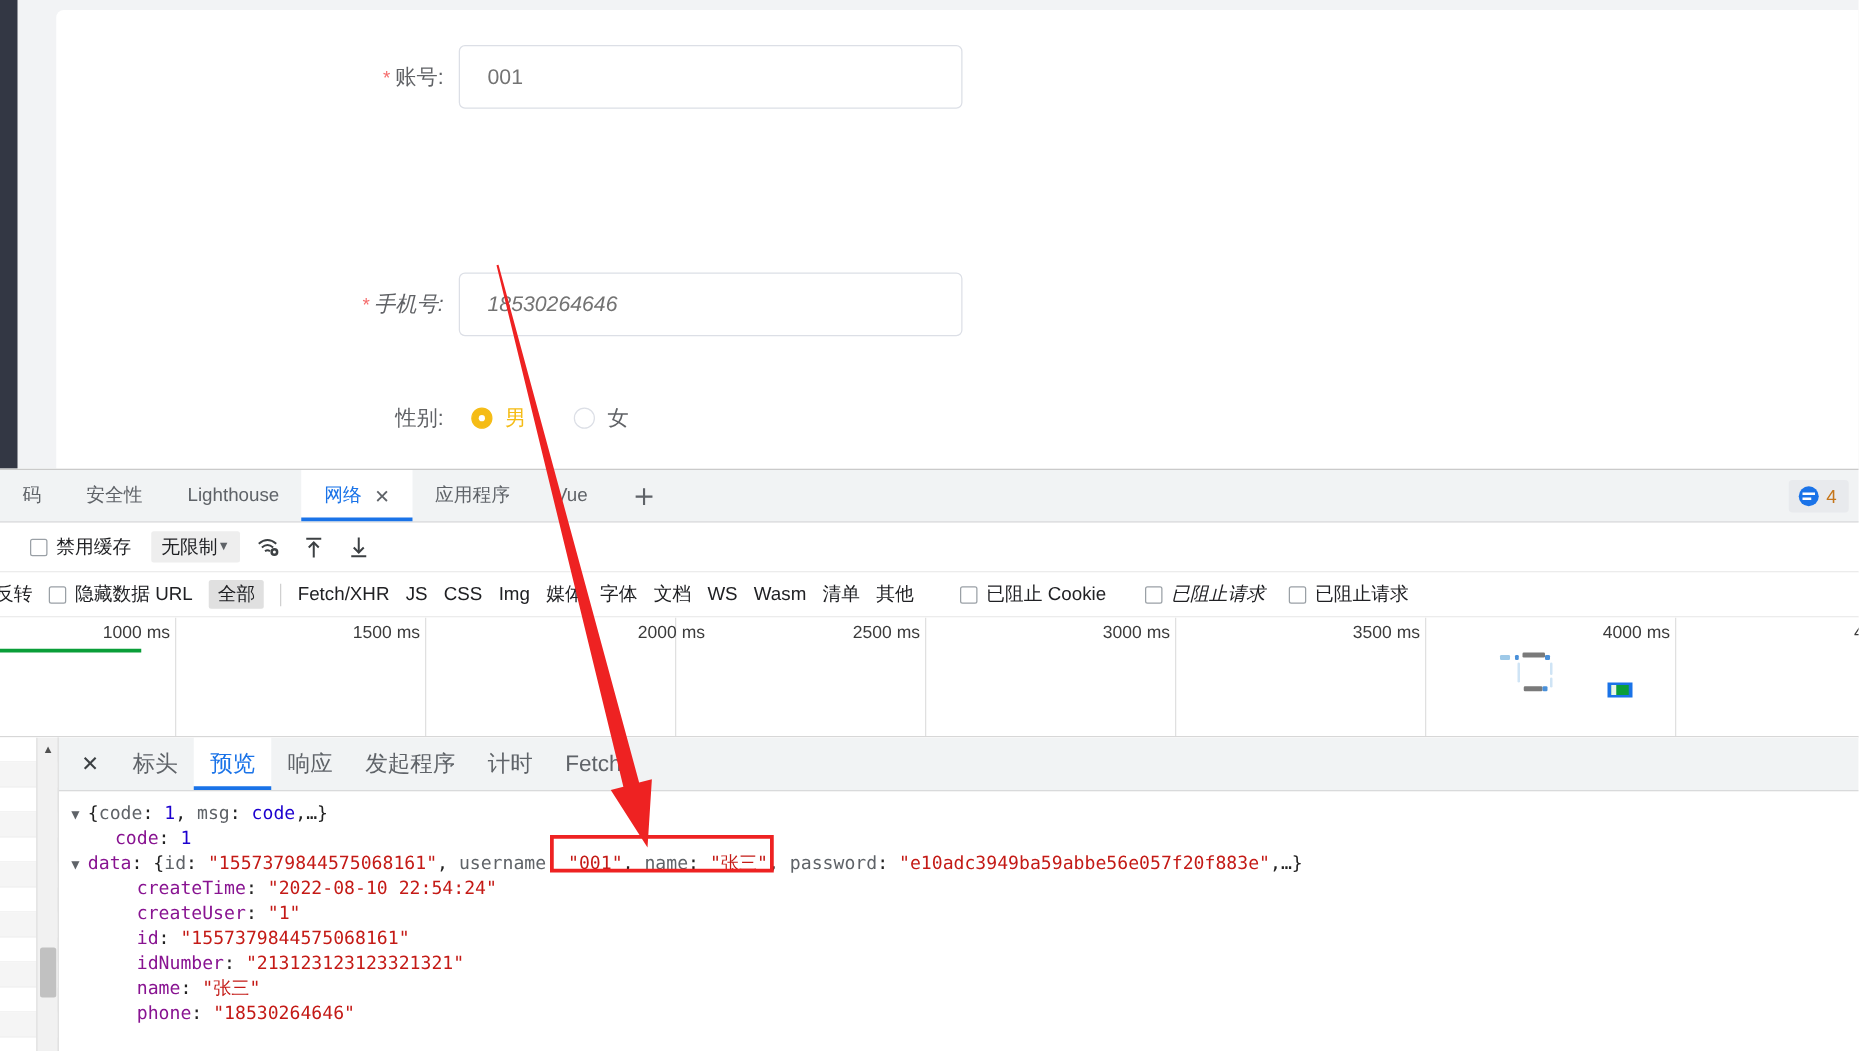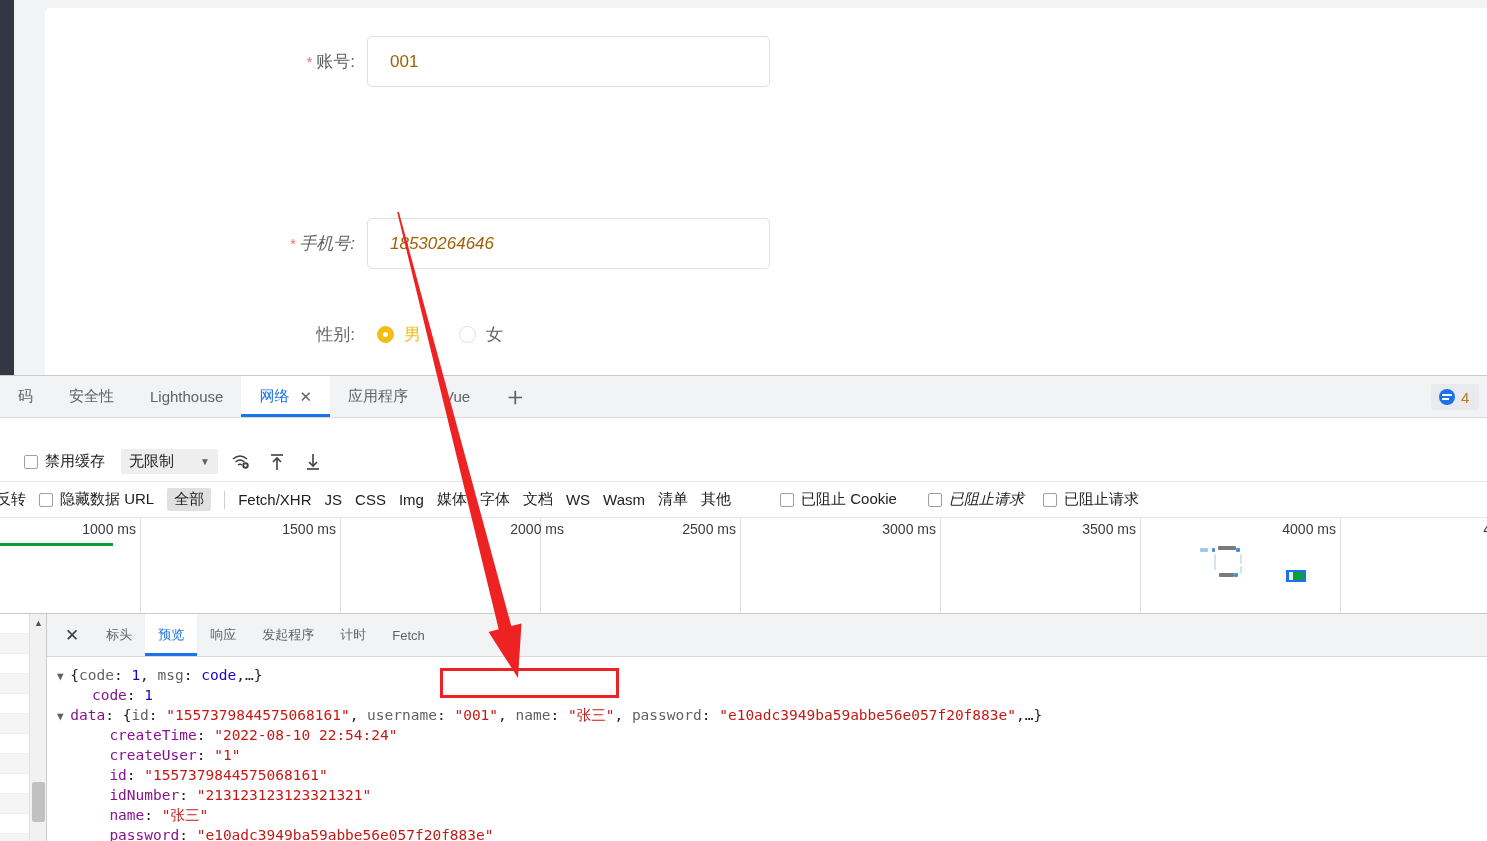--- a/index.html
+++ b/index.html
@@ -38,7 +38,7 @@
     width: 403px; height: 51px; border: 1px solid #dcdfe6;
     border-radius: 5px; background: #fff;
     display: flex; align-items: center; padding-left: 22px;
-    font-size: 17px; color: #a16207;
+    font-size: 17px; color: #737373;
   }
   .radio-group { display: flex; align-items: center; gap: 38px; padding-left: 10px; }
   .radio-item { display: flex; align-items: center; gap: 10px; }

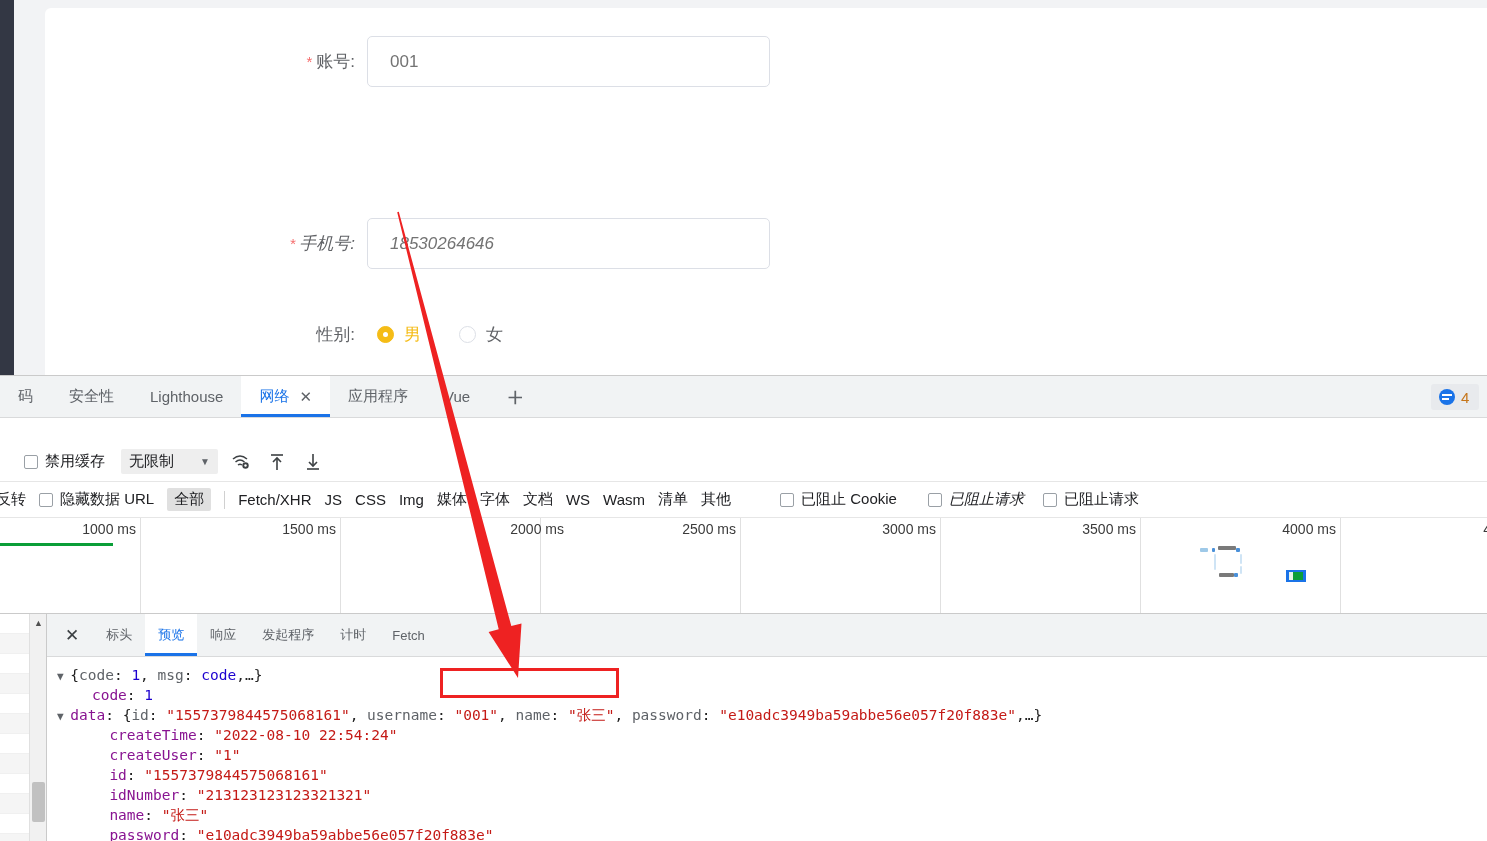--- a/index.html
+++ b/index.html
@@ -108,7 +108,6 @@
     height: 40px; display: flex; align-items: center;
     border-bottom: 1px solid #e6e6e6; padding-left: 6px; gap: 10px;
     background: #fff;
-    margin-top: 24px;
   }
   .cb {
     width: 14px; height: 14px; border: 1px solid #9aa0a6;

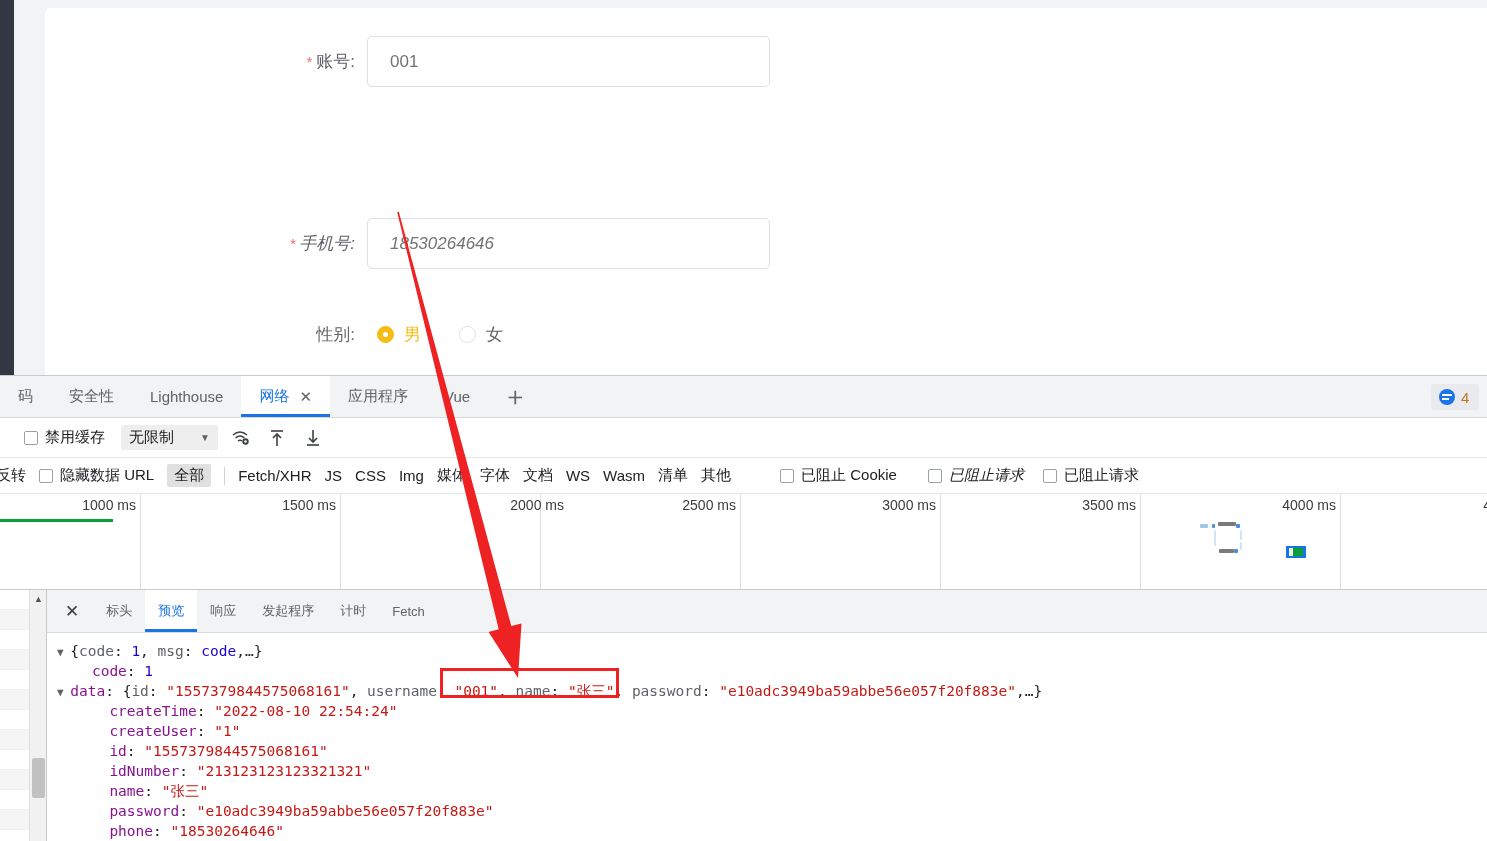--- a/index.html
+++ b/index.html
@@ -116,7 +116,7 @@
   }
   .tb-item { display: flex; align-items: center; gap: 7px; font-size: 15px; color: #202124; white-space: nowrap; }
   .throttle {
-    display: flex; align-items: center; gap: 26px;
+    display: flex; align-items: center; 
     background: #eeeeee; border-radius: 2px; padding: 3px 8px;
     font-size: 15px; color: #202124; margin-left: 6px;
   }

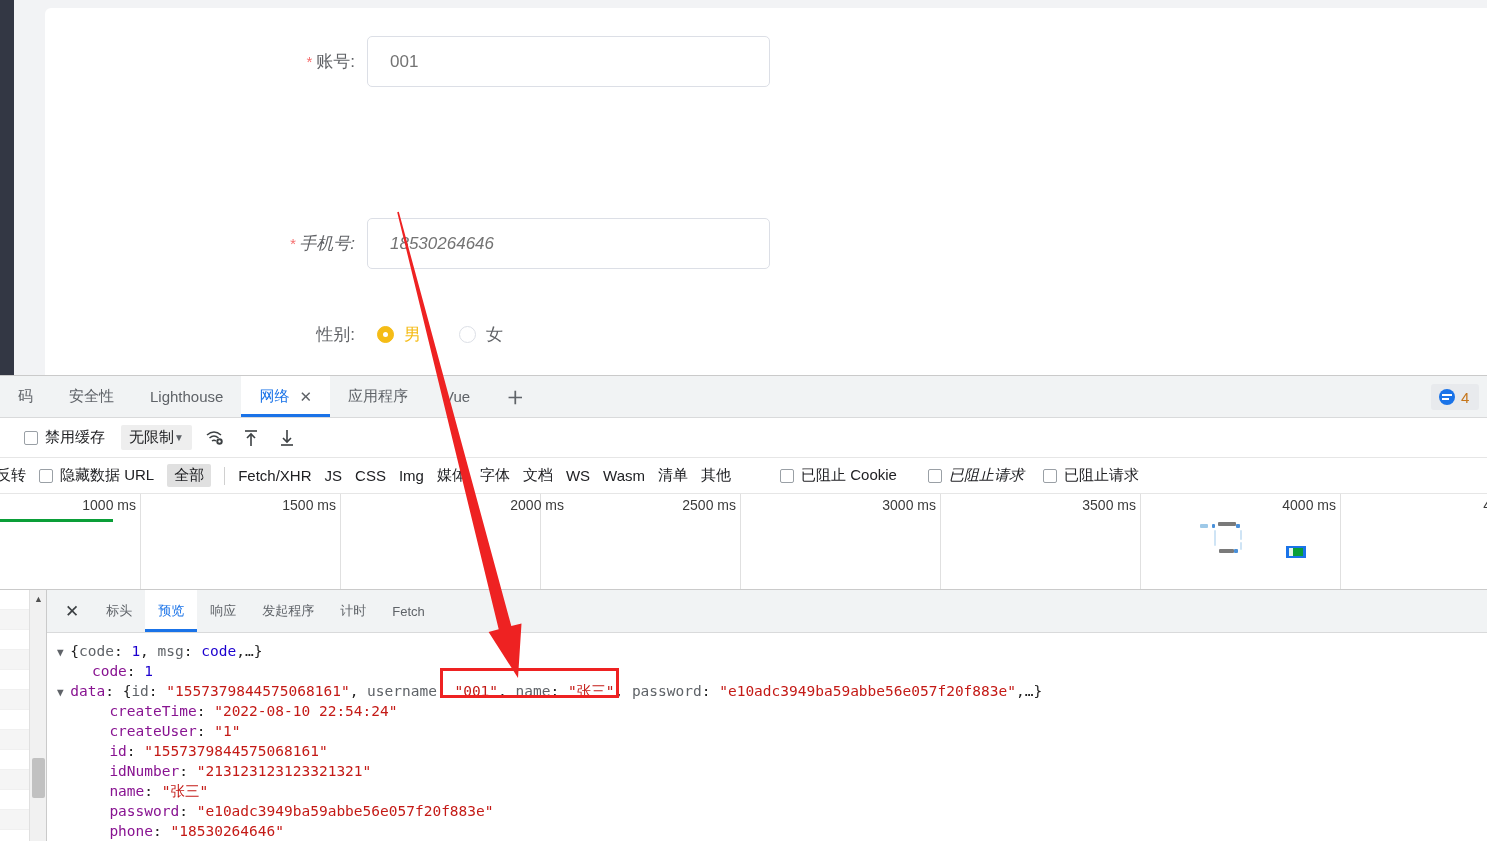--- a/index.html
+++ b/index.html
@@ -347,7 +347,7 @@
       <span class="filt">Wasm</span>
       <span class="filt">清单</span>
       <span class="filt">其他</span>
-      <span class="tb-item" style="margin-left:36px;">
+      <span class="tb-item" style="margin-left:24px;">
         <span class="cb"></span>
         <span>已阻止 Cookie</span>
       </span>

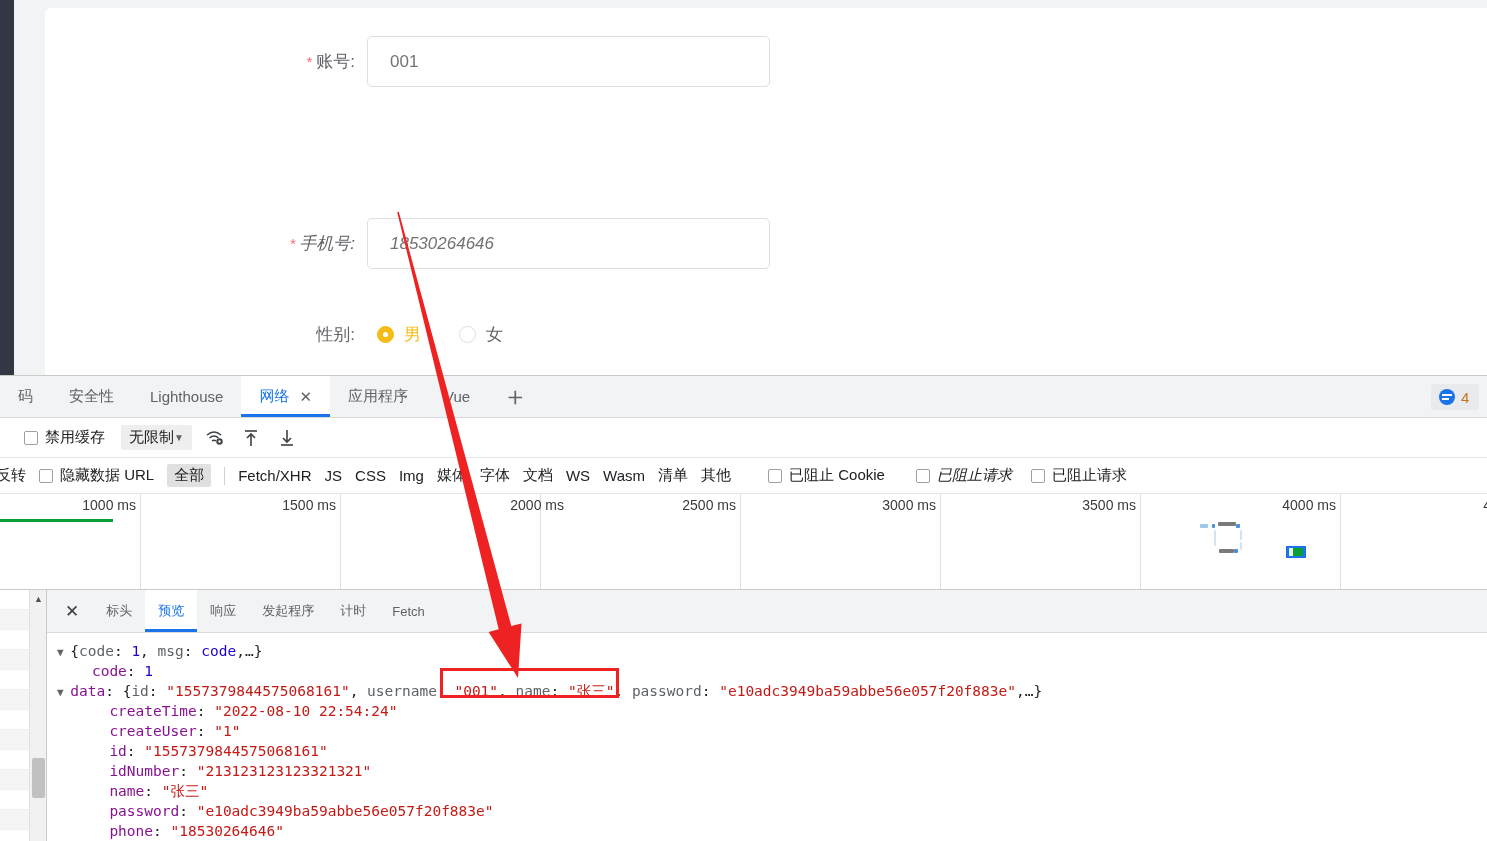--- a/index.html
+++ b/index.html
@@ -189,7 +189,7 @@
   }
   .d-tab {
     display: flex; align-items: center; padding: 0 13px;
-    font-size: 13px; color: #5f6368; position: relative; white-space: nowrap;
+    font-size: 18px; color: #5f6368; position: relative; white-space: nowrap;
   }
   .d-tab.active { background: #fff; color: #1a73e8; }
   .d-tab.active::after {

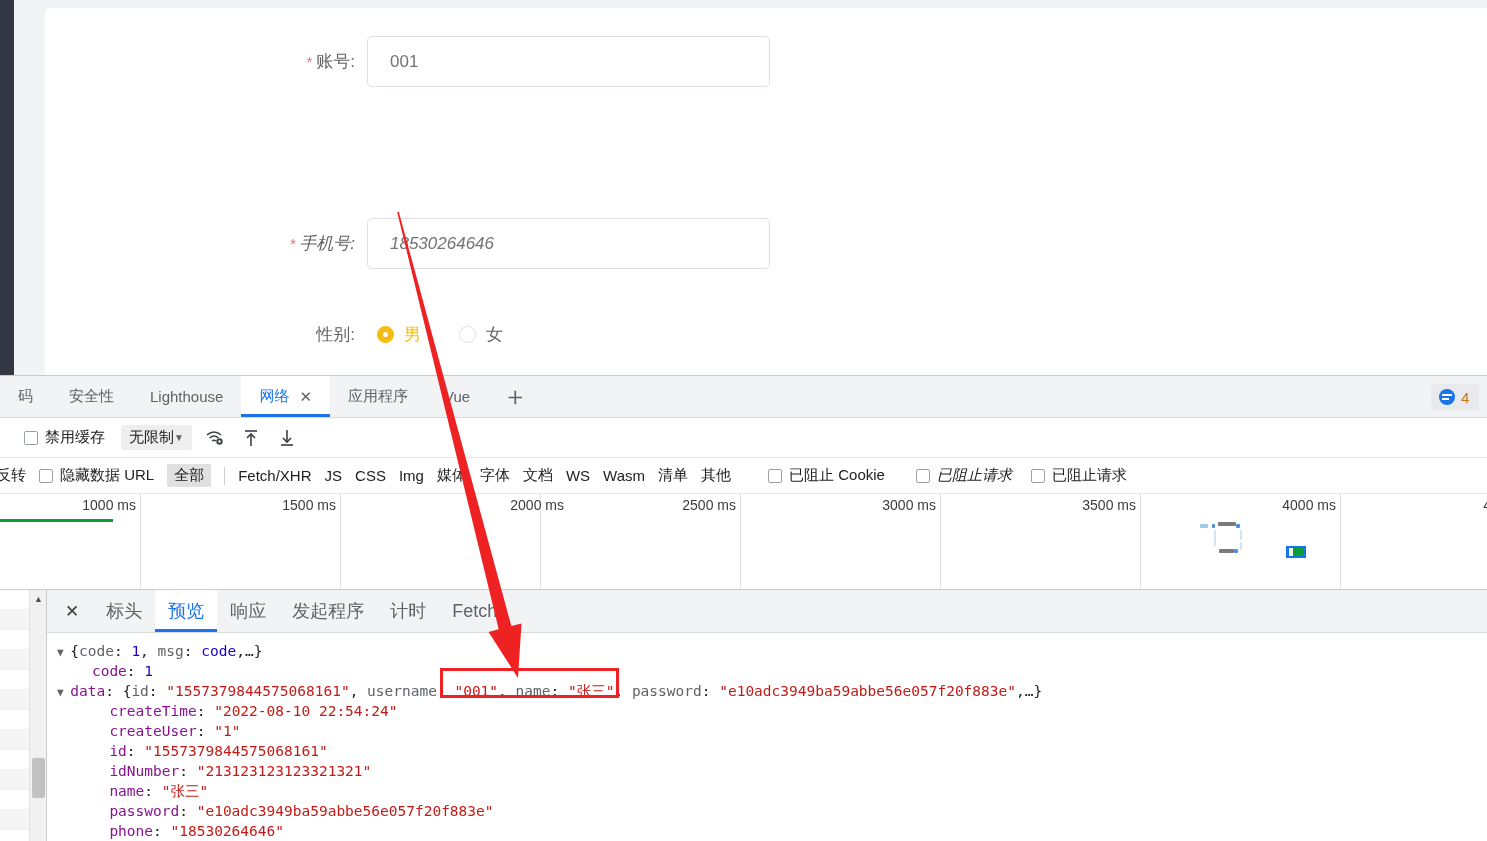--- a/index.html
+++ b/index.html
@@ -451,7 +451,6 @@
             <div class="jrow"><span>      </span><span class="k">id</span><span class="pun">: </span><span class="str">"1557379844575068161"</span></div>
             <div class="jrow"><span>      </span><span class="k">idNumber</span><span class="pun">: </span><span class="str">"213123123123321321"</span></div>
             <div class="jrow"><span>      </span><span class="k">name</span><span class="pun">: </span><span class="str">"张三"</span></div>
-            <div class="jrow"><span>      </span><span class="k">password</span><span class="pun">: </span><span class="str">"e10adc3949ba59abbe56e057f20f883e"</span></div>
             <div class="jrow"><span>      </span><span class="k">phone</span><span class="pun">: </span><span class="str">"18530264646"</span></div>
           </div>
       </div>

